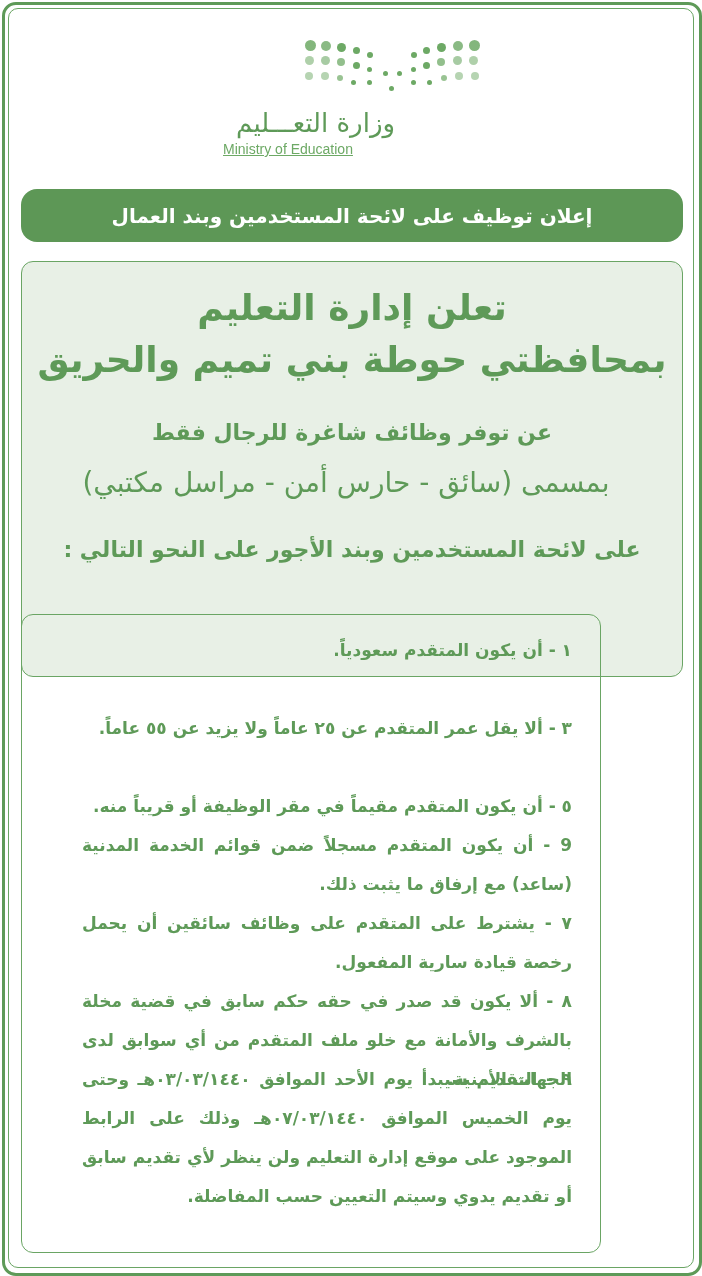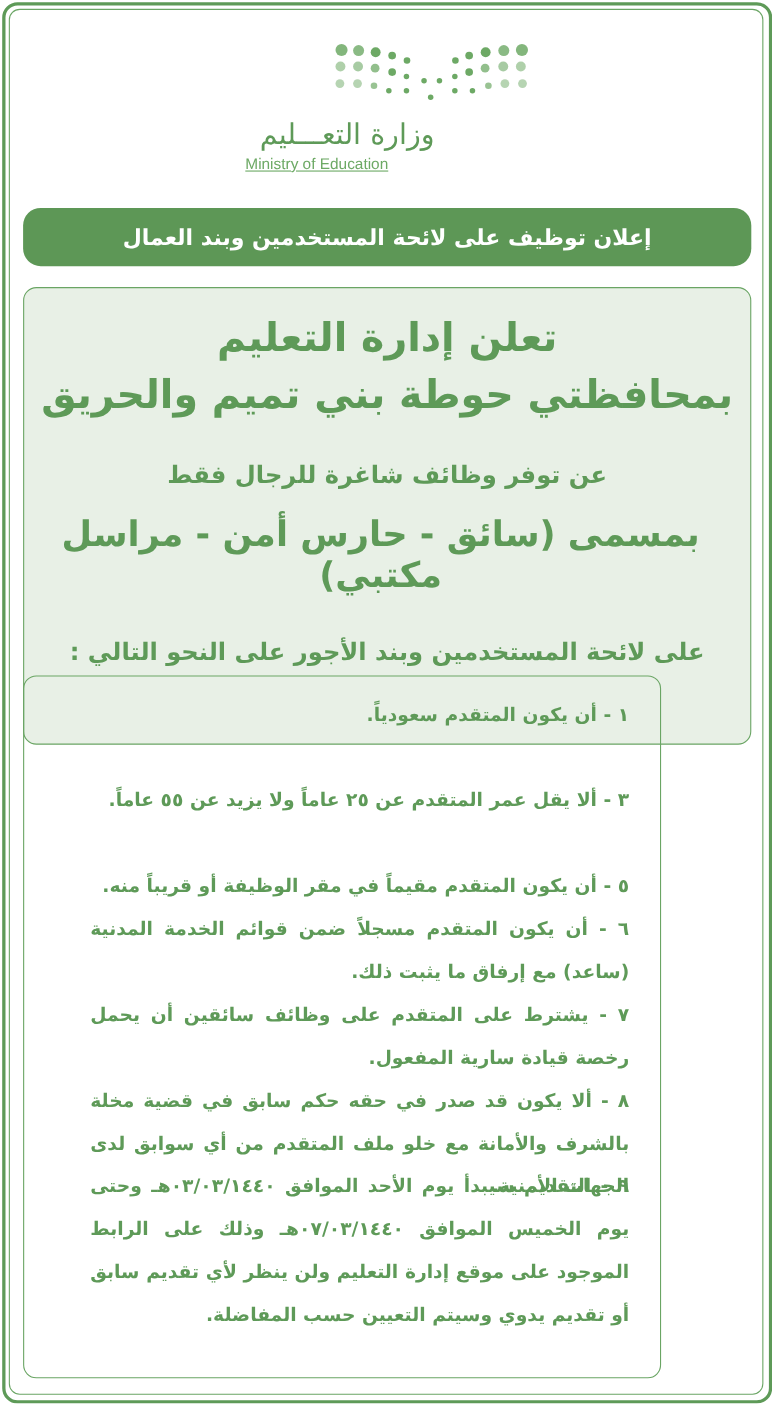--- a/index.html
+++ b/index.html
@@ -25,7 +25,7 @@
               box-sizing: border-box; direction: rtl; text-align: center; color: #5e9a58; }
   .h1 { position: absolute; left: 0; right: 0; font-size: 36px; font-weight: bold; line-height: 1.1; }
   .h2 { position: absolute; left: 0; right: 0; font-size: 22px; font-weight: bold; }
-  .h3 { position: absolute; left: 0; right: 12px; font-size: 32px; font-weight: bold; }
+  .h3 { position: absolute; left: 0; right: 12px; font-size: 28px; font-weight: normal; }
   .box-reqs { position: absolute; left: 21px; top: 614px; width: 580px; height: 639px;
               border: 1.5px solid #6aa564; border-radius: 12px; box-sizing: border-box;
               direction: rtl; color: #5e9a58; }

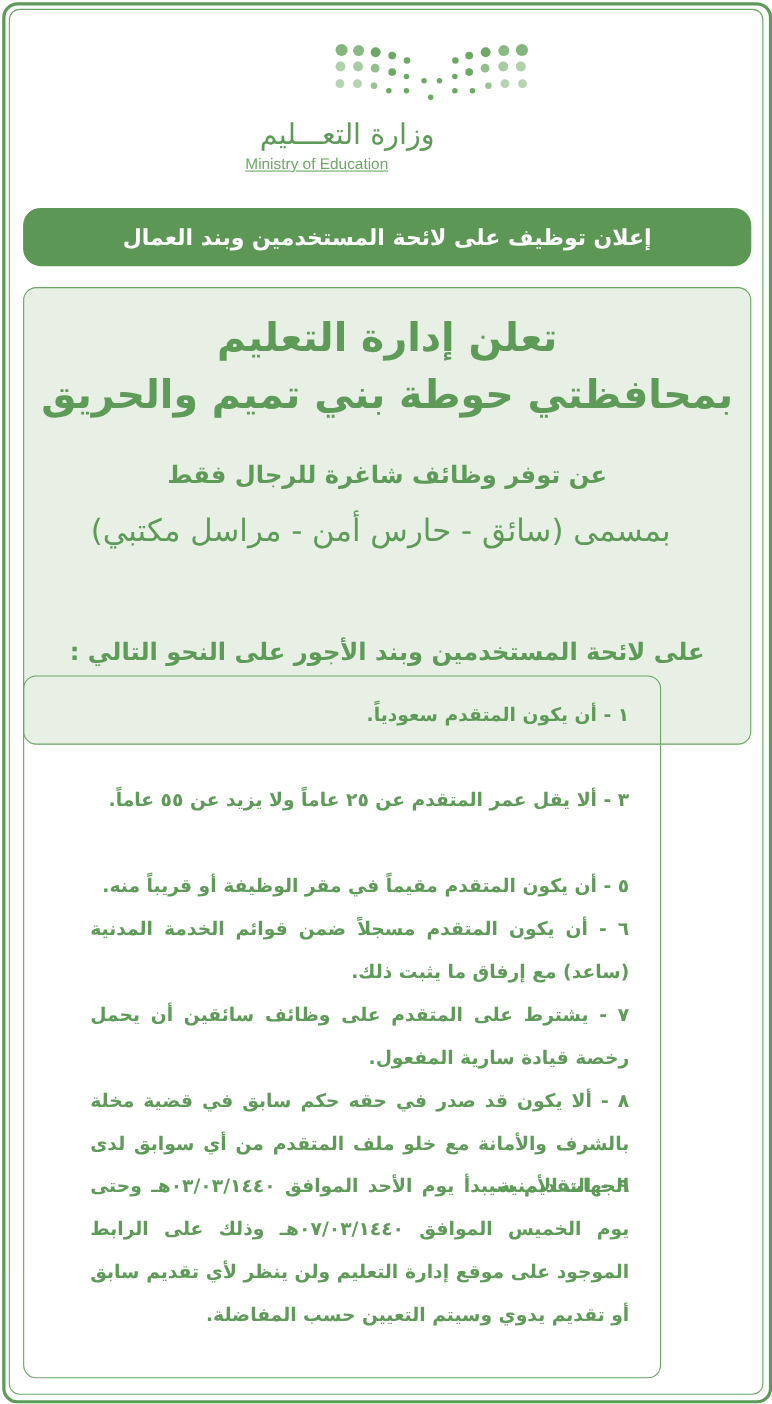--- a/index.html
+++ b/index.html
@@ -87,7 +87,7 @@
   <div class="h1" style="top:78px;">بمحافظتي حوطة بني تميم والحريق</div>
   <div class="h2" style="top:158px;">عن توفر وظائف شاغرة للرجال فقط</div>
   <div class="h3" style="top:204px;">بمسمى (سائق - حارس أمن - مراسل مكتبي)</div>
-  <div class="h2" style="top:275px;margin-top:44px;">على لائحة المستخدمين وبند الأجور على النحو التالي :</div>
+  <div class="h2" style="top:275px;">على لائحة المستخدمين وبند الأجور على النحو التالي :</div>
 </div>
 
 <div class="box-reqs">

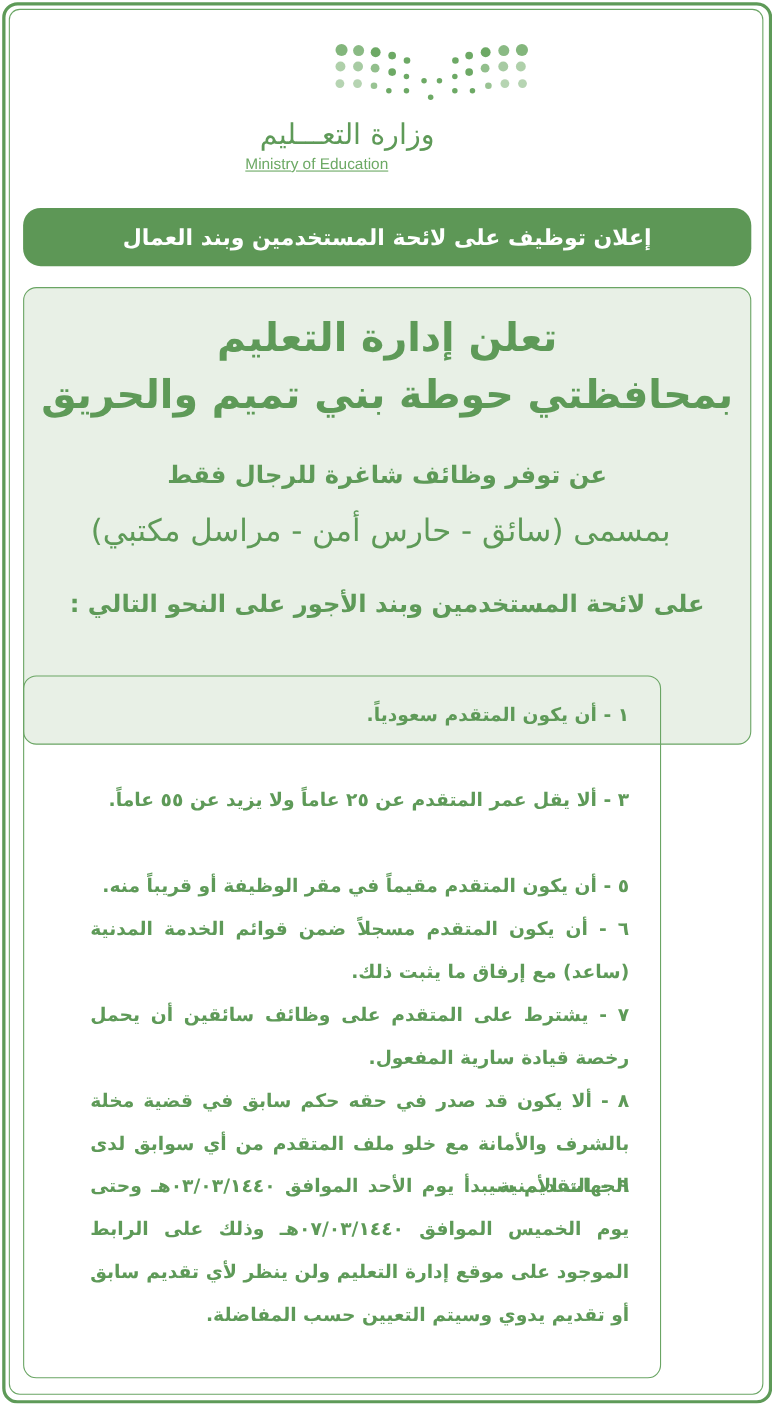--- a/index.html
+++ b/index.html
@@ -94,7 +94,7 @@
   <div class="req" style="top:16px;">١ - أن يكون المتقدم سعودياً.</div>
   <div class="req" style="top:94px;">٣ - ألا يقل عمر المتقدم عن ٢٥ عاماً ولا يزيد عن ٥٥ عاماً.</div>
   <div class="req" style="top:172px;">٥ - أن يكون المتقدم مقيماً في مقر الوظيفة أو قريباً منه.</div>
-  <div class="req" style="top:211px;">٦ - أن يكون المتقدم مسجلاً ضمن قوائم الخدمة المدنية (ساعد) مع إرفاق ما يثبت ذلك.</div>
+  <div class="req" style="top:211px;">9 - أن يكون المتقدم مسجلاً ضمن قوائم الخدمة المدنية (ساعد) مع إرفاق ما يثبت ذلك.</div>
   <div class="req" style="top:289px;">٧ - يشترط على المتقدم على وظائف سائقين أن يحمل رخصة قيادة سارية المفعول.</div>
   <div class="req" style="top:367px;">٨ - ألا يكون قد صدر في حقه حكم سابق في قضية مخلة بالشرف والأمانة مع خلو ملف المتقدم من أي سوابق لدى الجهات الأمنية.</div>
   <div class="req" style="top:445px;">٩ - التقديم سيبدأ يوم الأحد الموافق ٠٣/٠٣/١٤٤٠هـ وحتى يوم الخميس الموافق ٠٧/٠٣/١٤٤٠هـ وذلك على الرابط الموجود على موقع إدارة التعليم ولن ينظر لأي تقديم سابق أو تقديم يدوي وسيتم التعيين حسب المفاضلة.</div>

